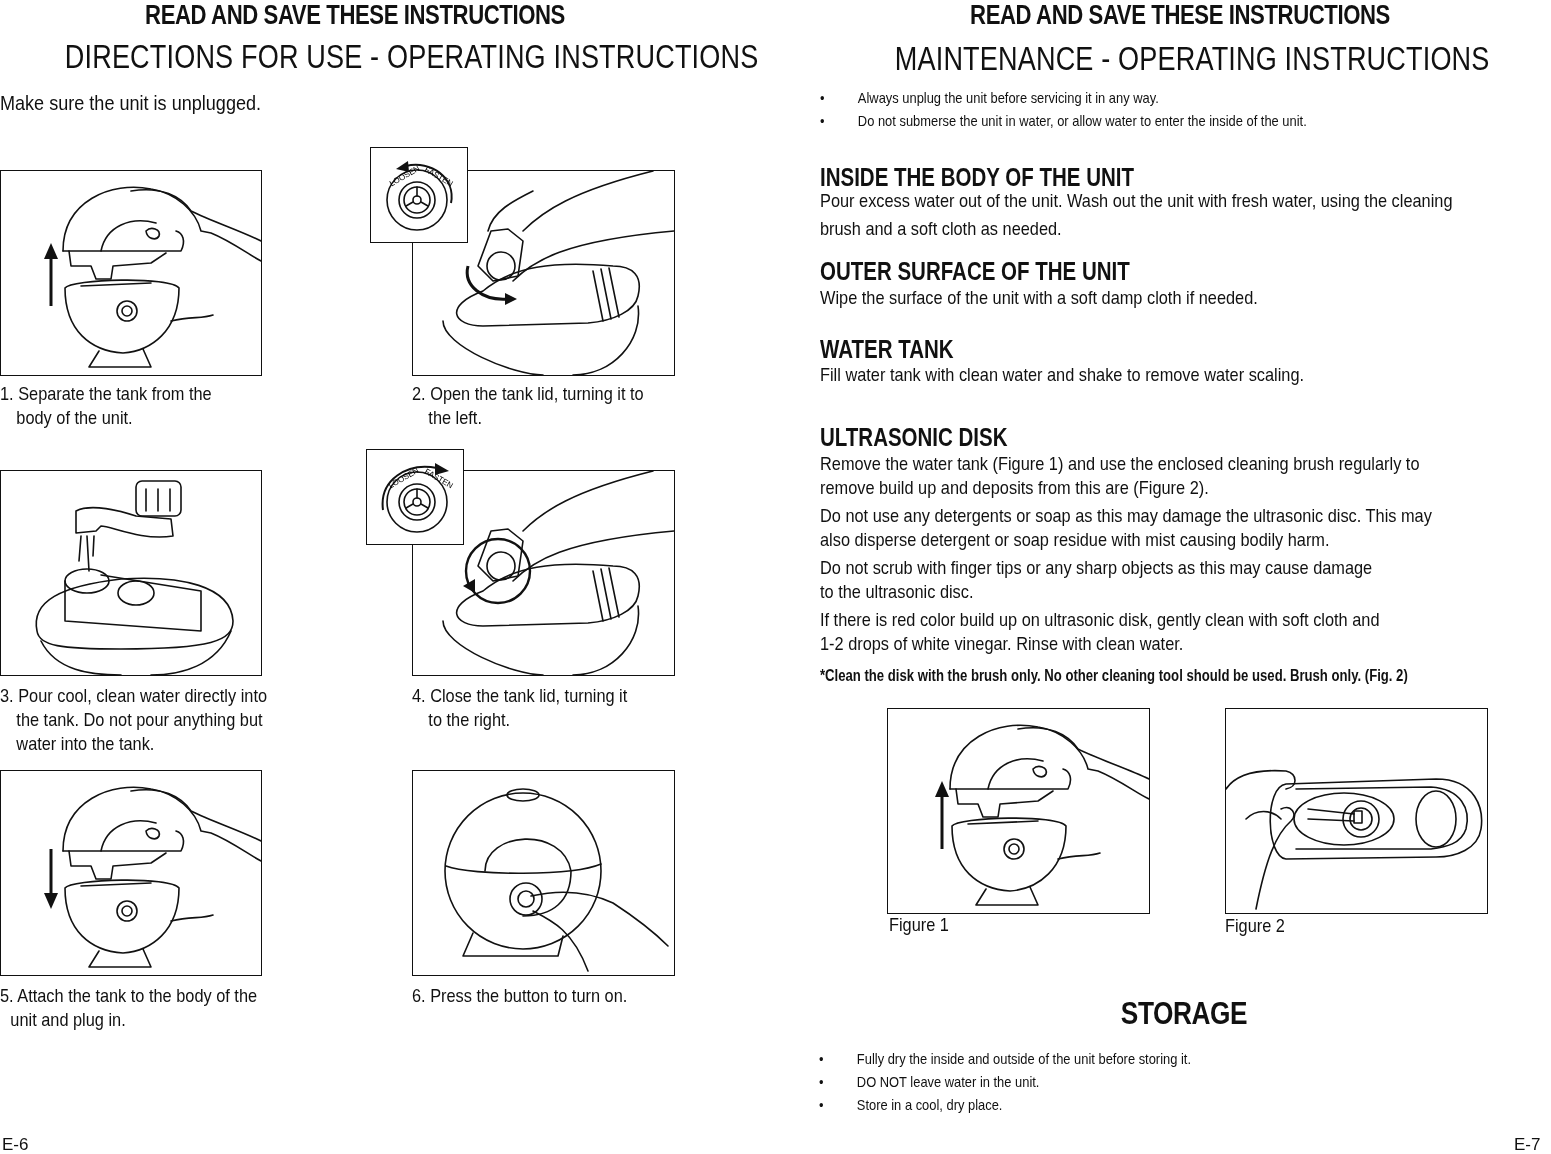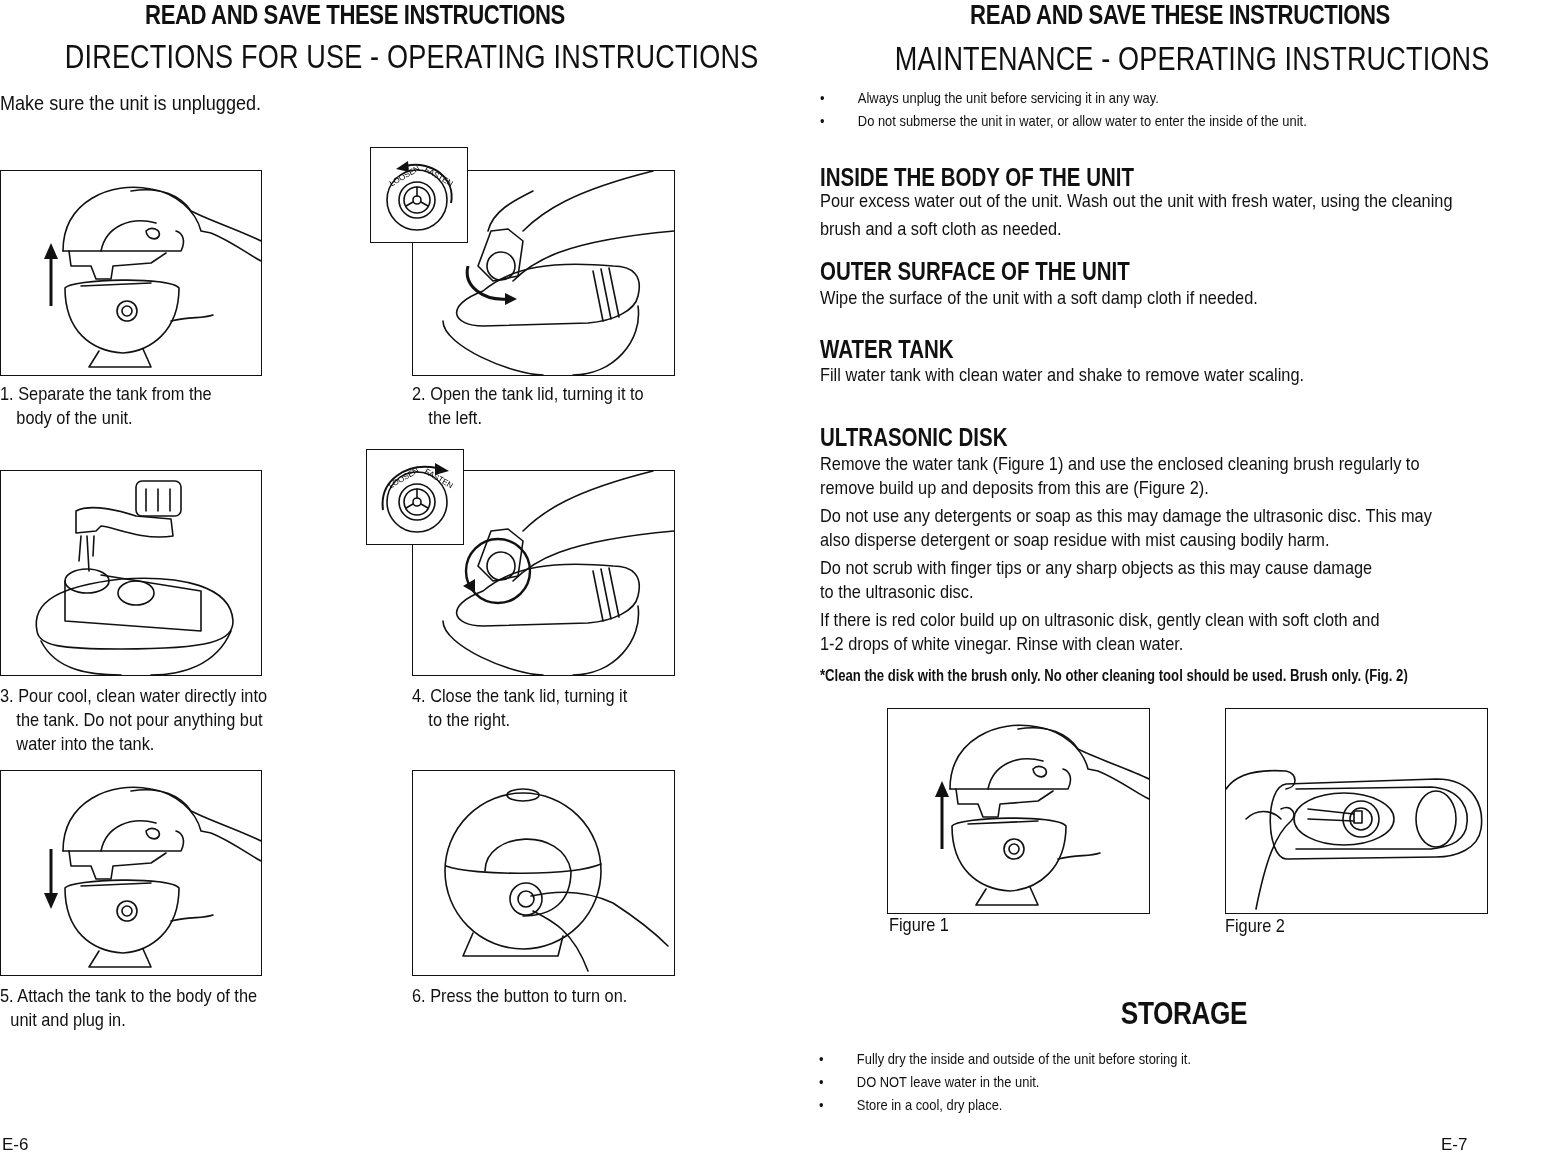--- a/index.html
+++ b/index.html
@@ -266,6 +266,6 @@
   <li>Store in a cool, dry place.</li>
 </ul>
 
-<div class="abs pageno" style="left:1441px; top:1135px;">E-7</div>
+<div class="abs pageno" style="left:1514px; top:1135px;">E-7</div>
 
 </body></html>

